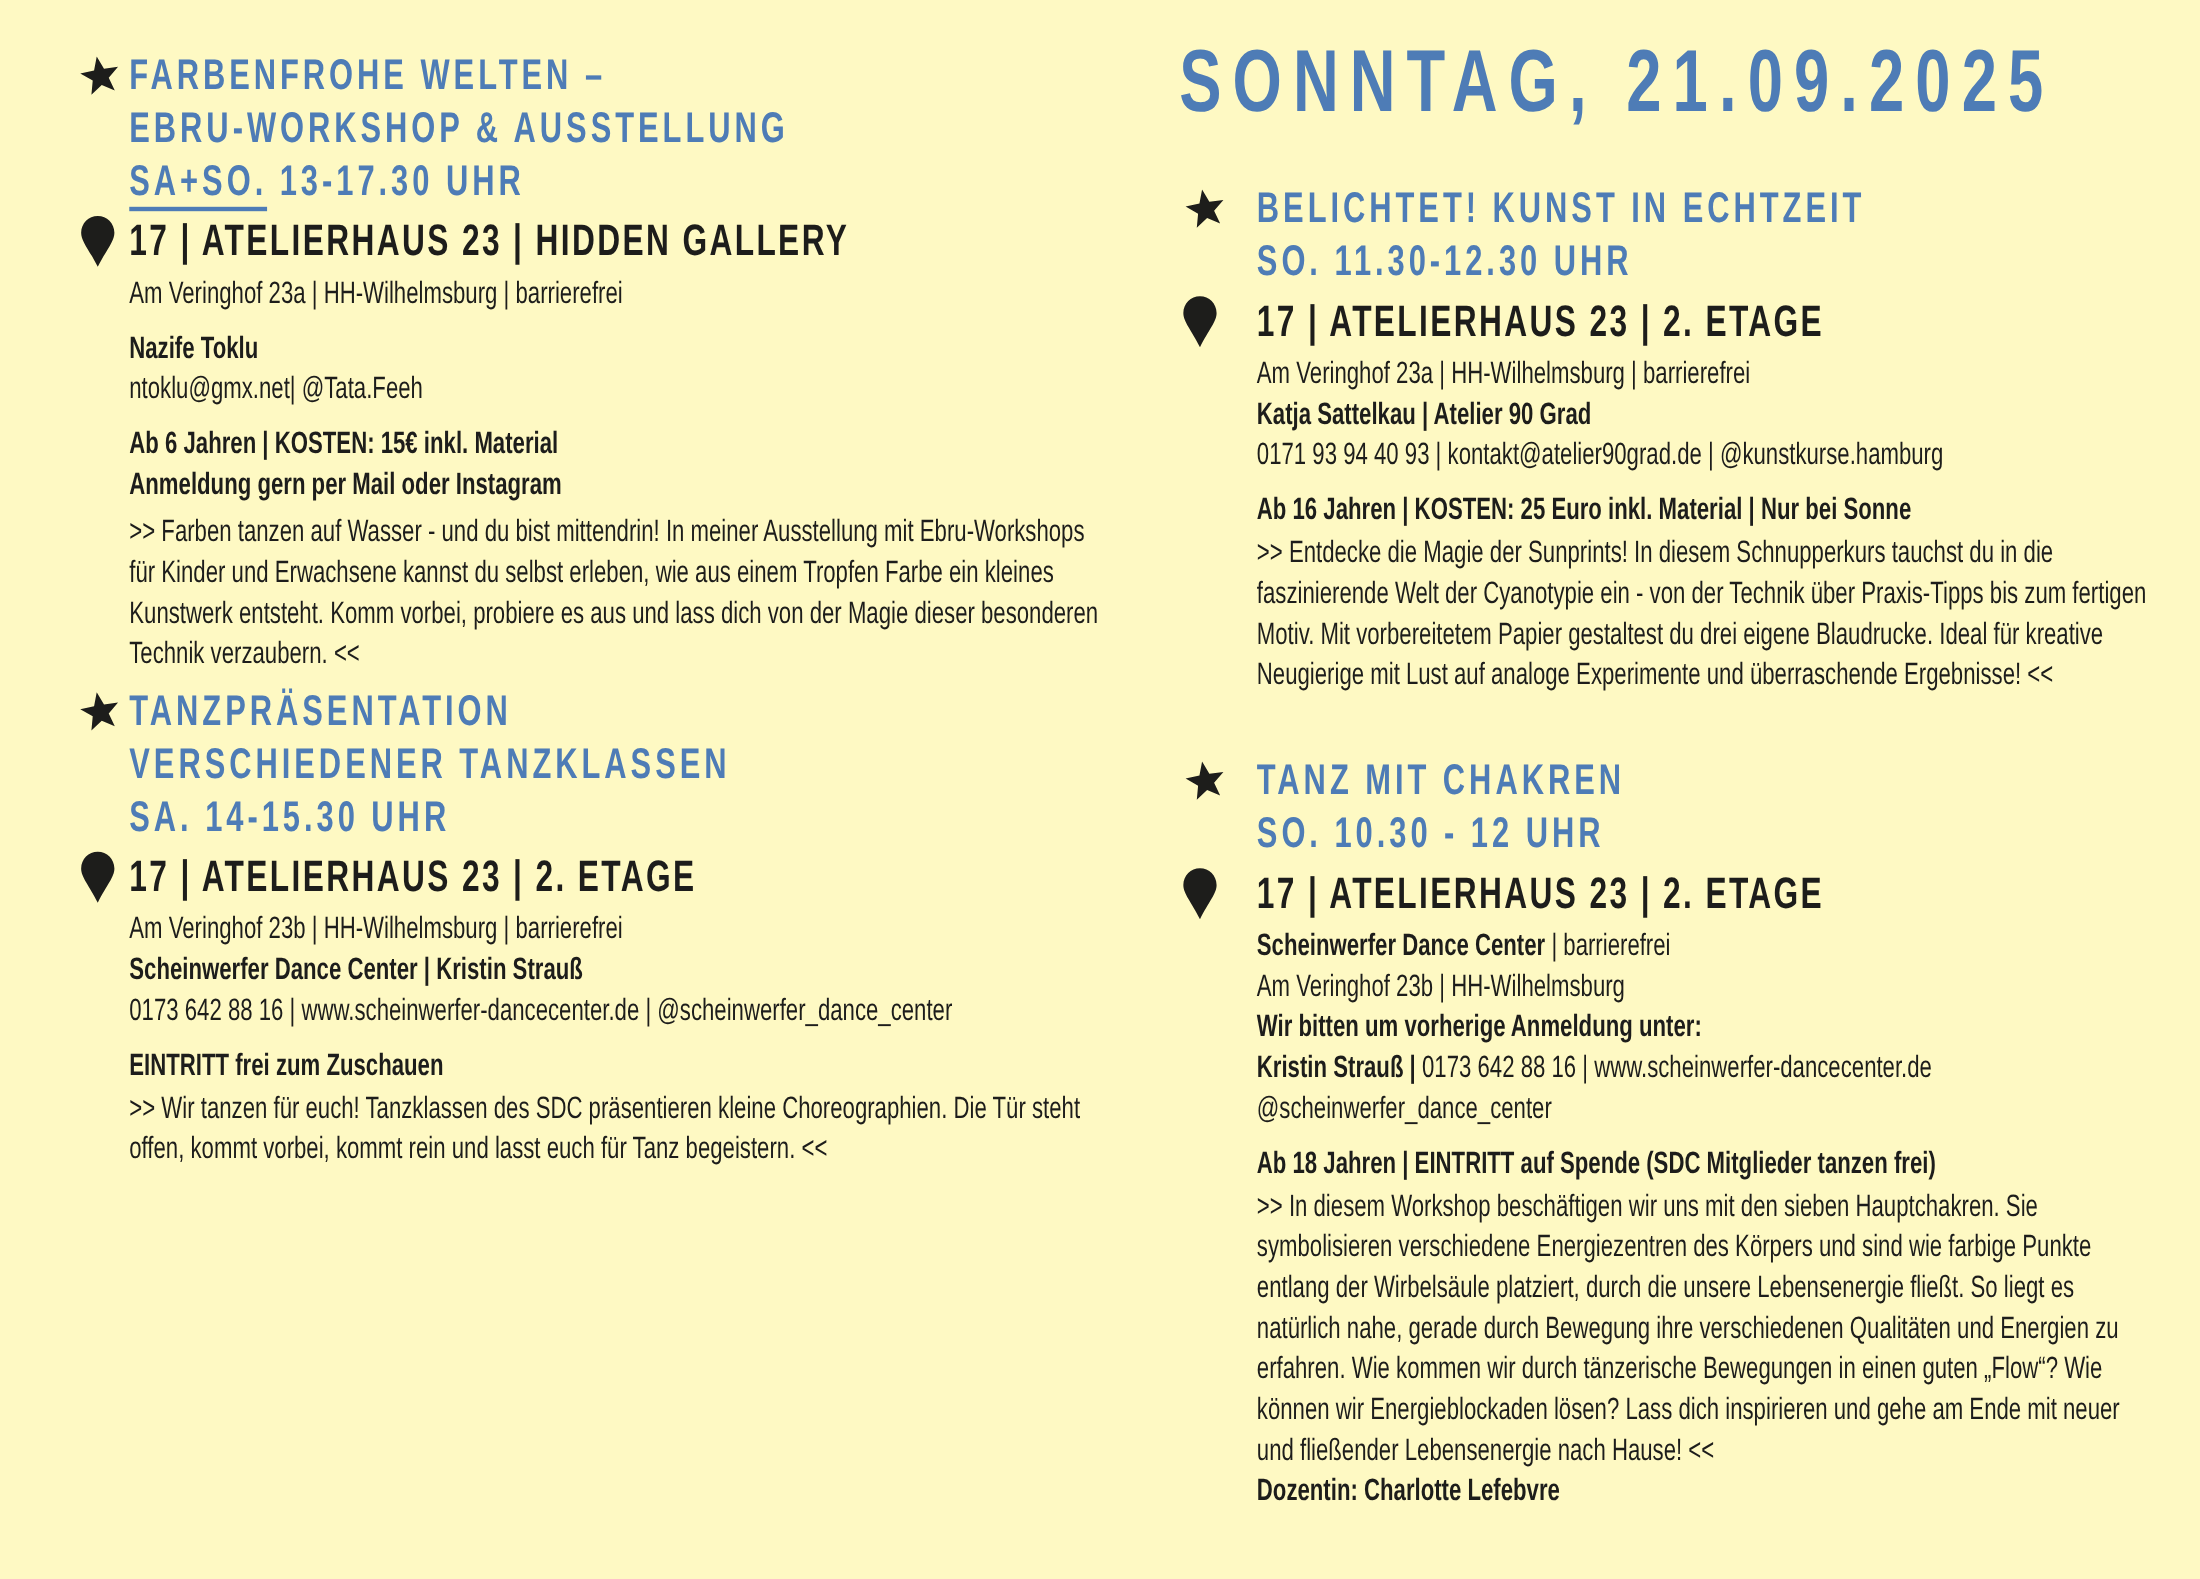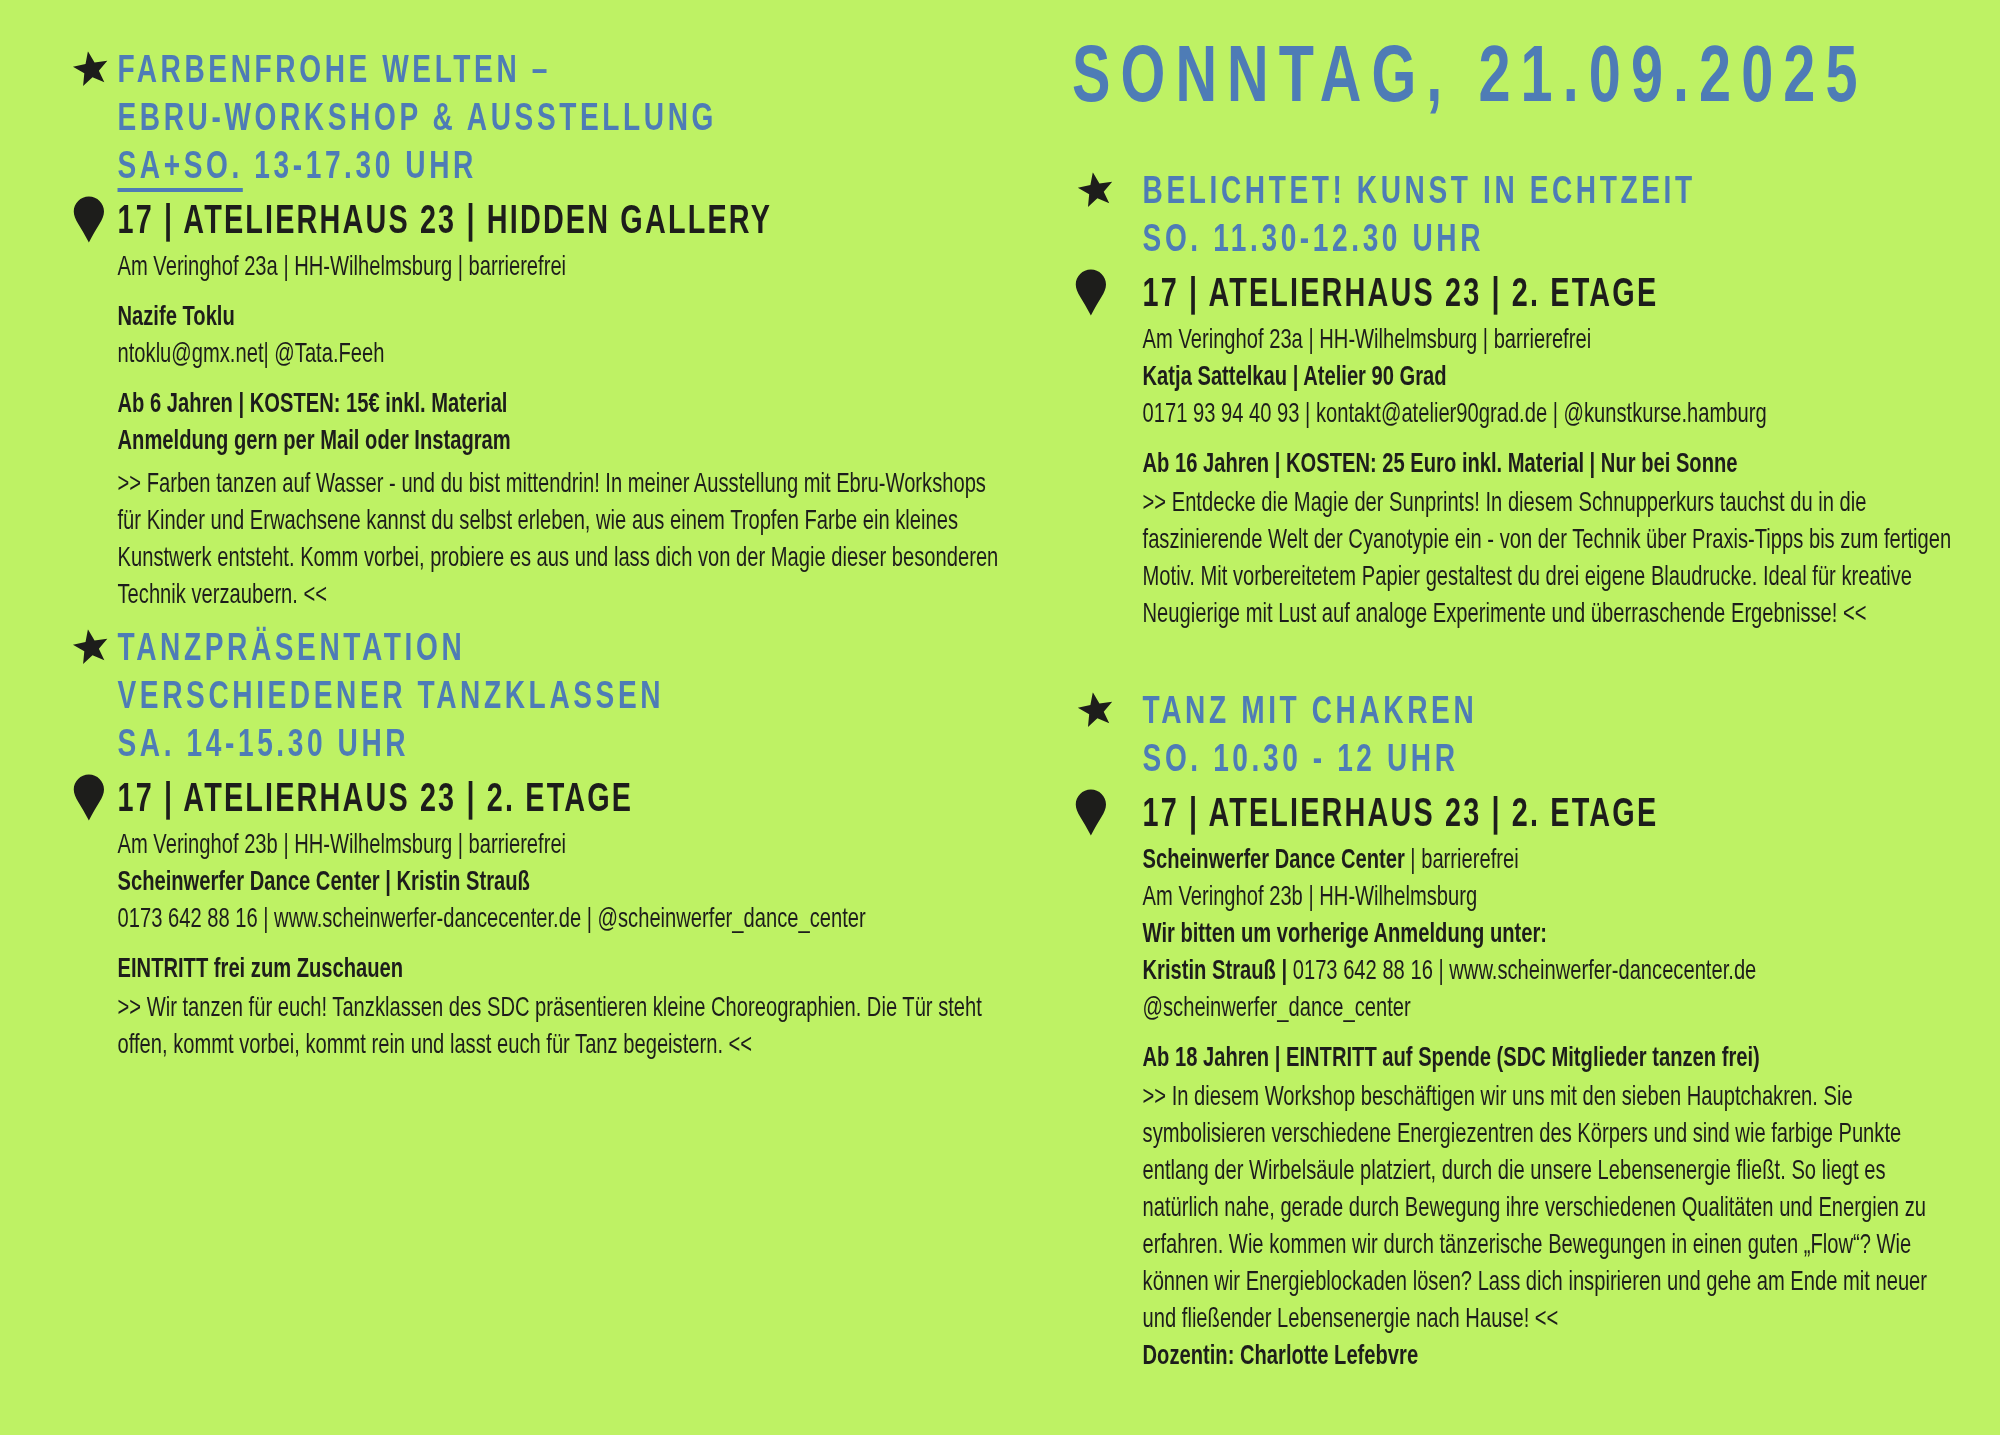--- a/index.html
+++ b/index.html
@@ -8,7 +8,7 @@
     font-family:"Liberation Sans",sans-serif;color:#1d1d1b;
     -webkit-font-smoothing:antialiased;
   }
-  .page{position:absolute;inset:0;background:#bef264;}
+  .page{position:absolute;inset:0;background:#fef9c3;}
 
   
   .col{position:absolute;top:0;height:1435px;transform:scaleX(0.72);transform-origin:0 0;}

